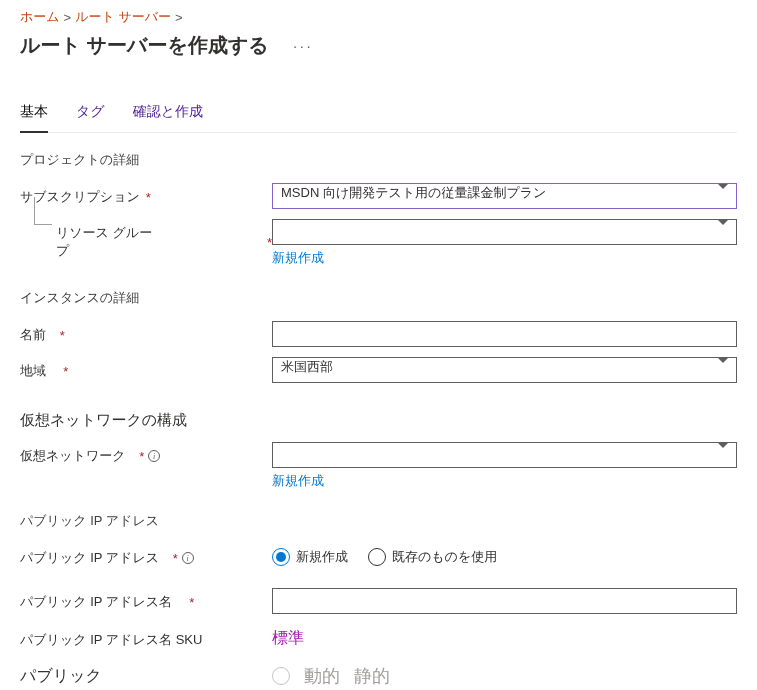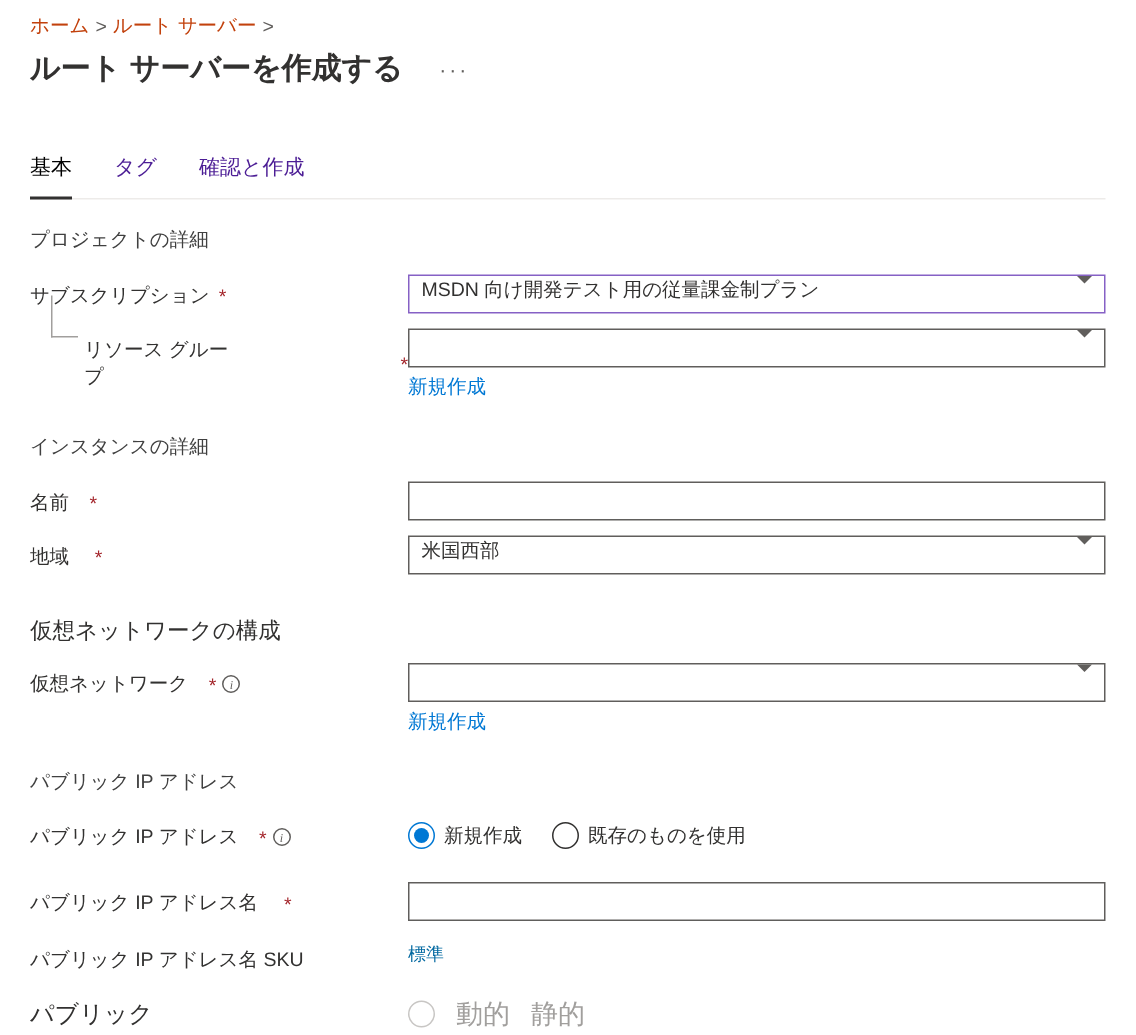--- a/index.html
+++ b/index.html
@@ -133,7 +133,7 @@
   }
   .radio.disabled { border-color: #c8c6c4; cursor: default; }
   .radio-label { font-size: 13px; margin-right: 14px; }
-  .static-value { font-size: 12px; color: #0369a1; padding-top: 2px; }
+  .static-value { font-size: 16px; color: #a21caf; padding-top: 2px; }
   .allocation-row .form-label { font-size: 16px; padding-top: 2px; }
   .allocation-options { display: flex; gap: 14px; align-items: center; font-size: 18px; color: #a19f9d; }
   .allocation-options .radio { border-color: #c8c6c4; }

